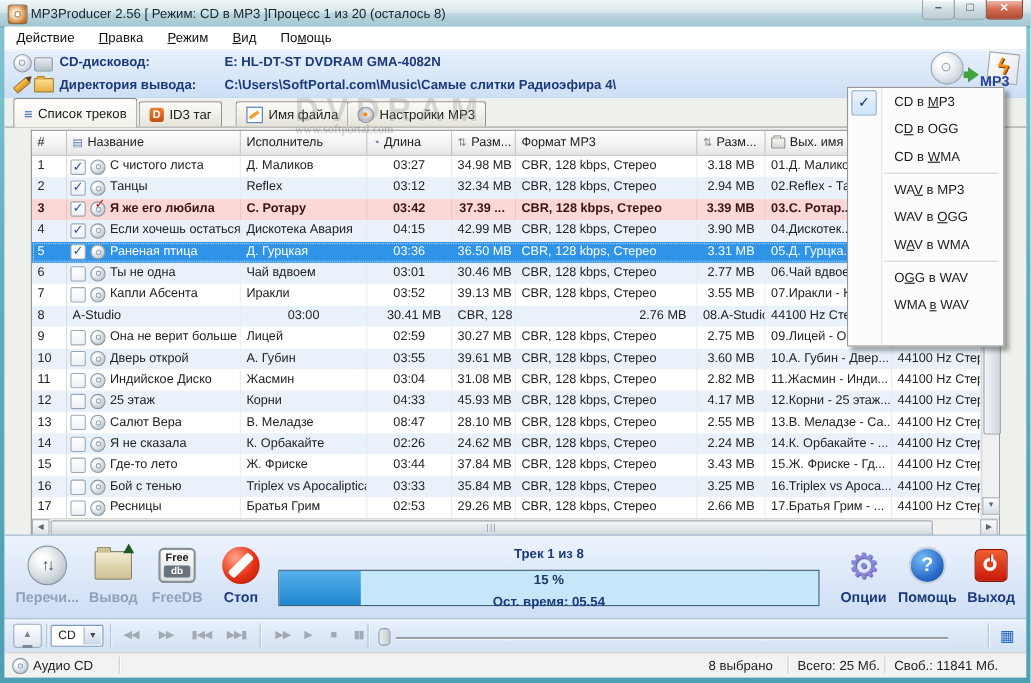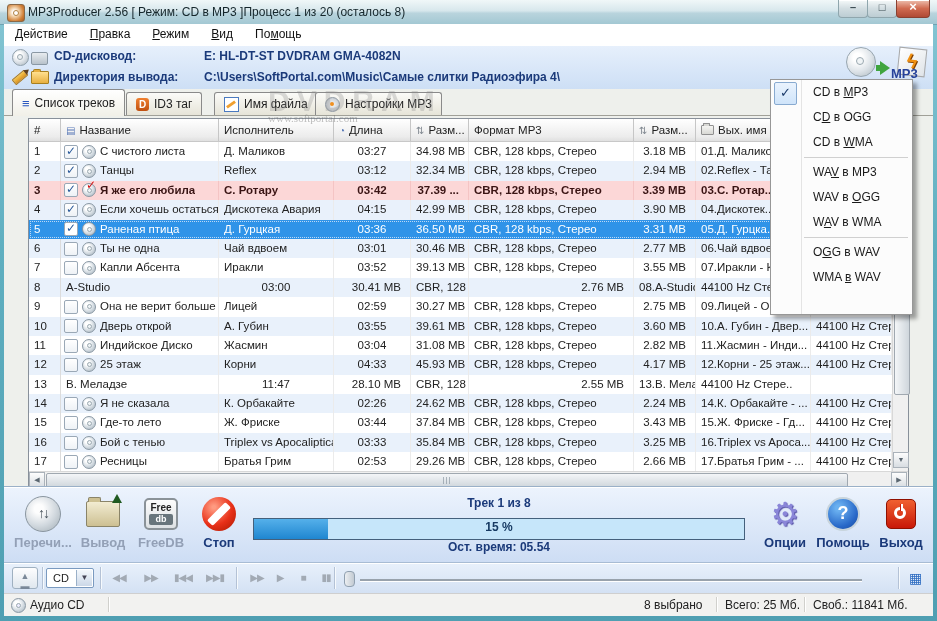--- a/index.html
+++ b/index.html
@@ -428,6 +428,11 @@
         </div>
         <div class="trow ">
           <div class="c num">13</div>
+          <div class="c name">
+            <span class="cb"></span>
+            <span class="cdico"></span>
+            <span class="t">Салют Вера</span>
+          </div>
           <div class="c">В. Меладзе</div>
           <div class="c len">11:47</div>
           <div class="c rt">28.10 MB</div>

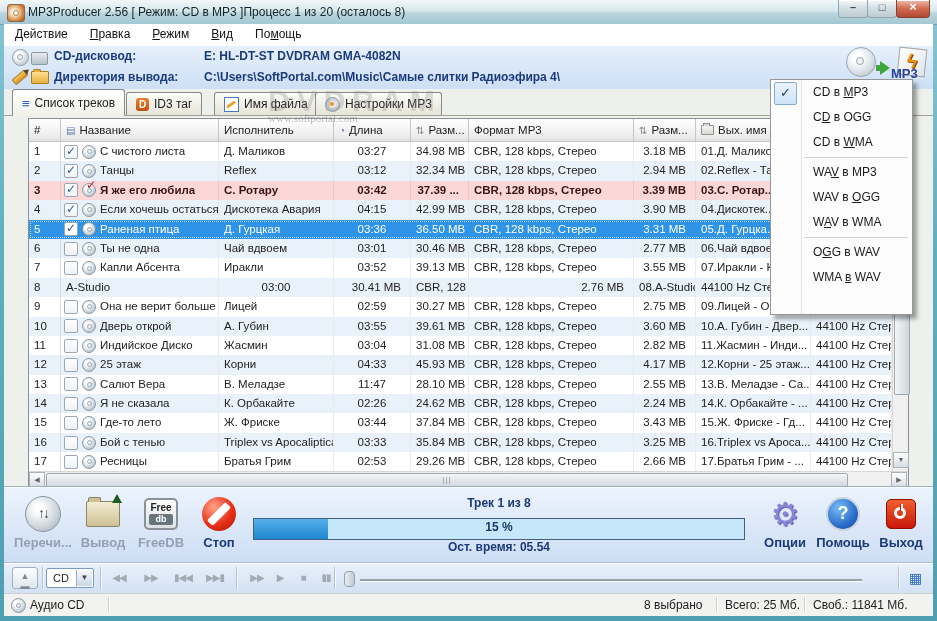--- a/index.html
+++ b/index.html
@@ -434,7 +434,7 @@
             <span class="t">Салют Вера</span>
           </div>
           <div class="c">В. Меладзе</div>
-          <div class="c len">11:47</div>
+          <div class="c len">08:47</div>
           <div class="c rt">28.10 MB</div>
           <div class="c">CBR, 128 kbps, Стерео</div>
           <div class="c rt">2.55 MB</div>

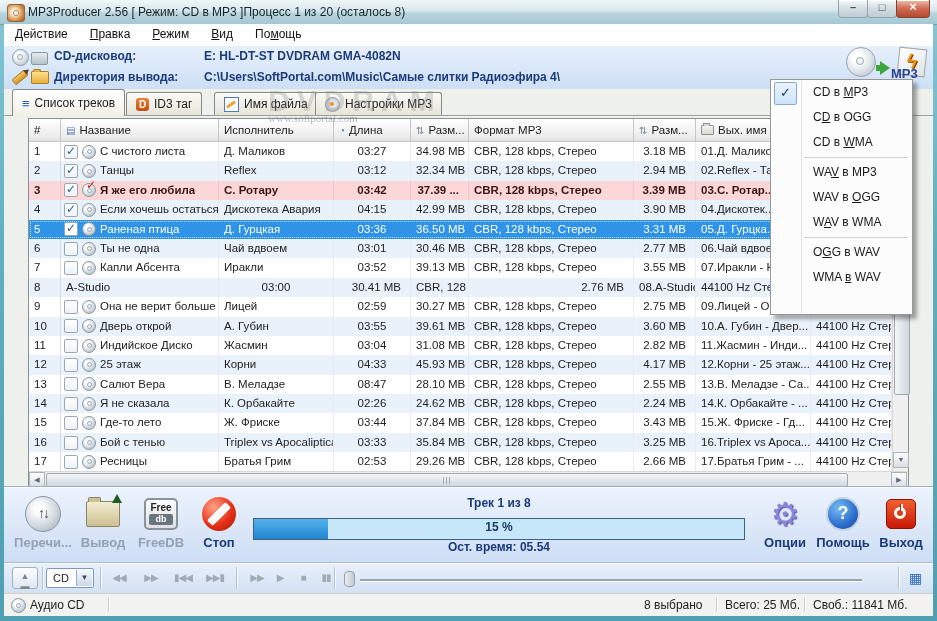--- a/index.html
+++ b/index.html
@@ -141,7 +141,7 @@
   .exit-ico .bar::after{content:'';position:absolute;left:0.5px;top:0;width:2px;height:7px;background:#fff;}
   .progress-area{position:absolute;left:245px;top:0;width:500px;height:75px;}
   .p-caption{position:absolute;left:0;right:0;top:8px;text-align:center;font-size:12px;font-weight:bold;color:#1b3a7a;}
-  .p-bar{position:absolute;left:4px;right:4px;top:30px;height:22px;background:#c6e6fa;border:1px solid #44607c;box-sizing:border-box;}
+  .p-bar{position:absolute;left:4px;right:4px;top:30px;height:33px;background:#c6e6fa;border:1px solid #44607c;box-sizing:border-box;}
   .p-fill{position:absolute;left:0;top:0;bottom:0;background:linear-gradient(#55b0ea,#1f86d0);}
   .p-label{position:absolute;left:0;right:0;top:1px;text-align:center;font-size:12px;font-weight:bold;color:#173a63;}
   .p-time{position:absolute;left:0;right:0;top:52px;text-align:center;font-size:12px;font-weight:bold;color:#1b3a7a;}

